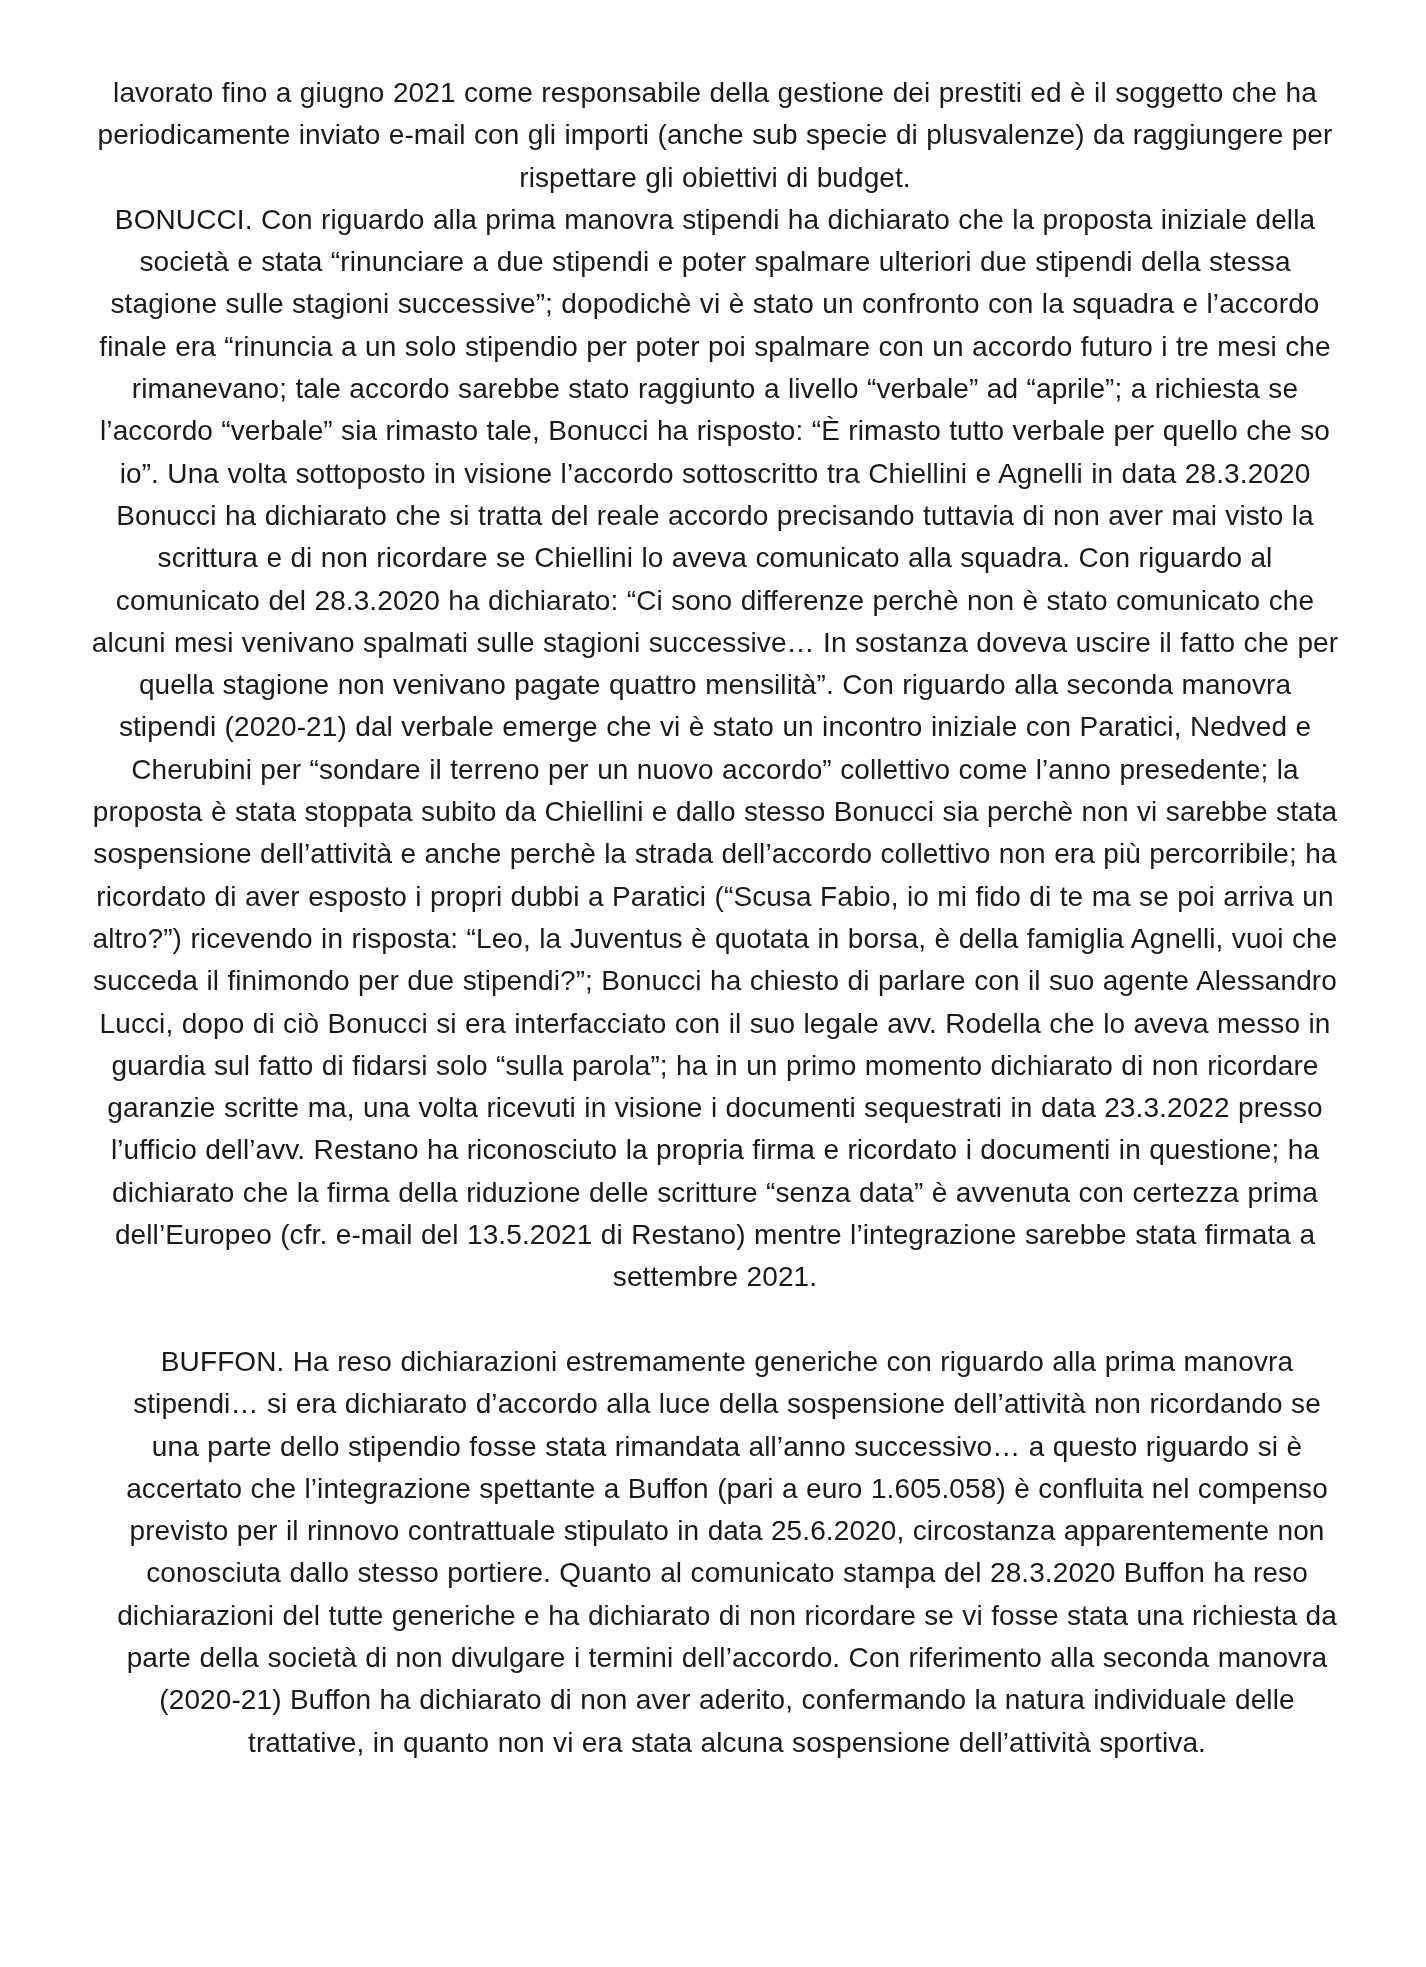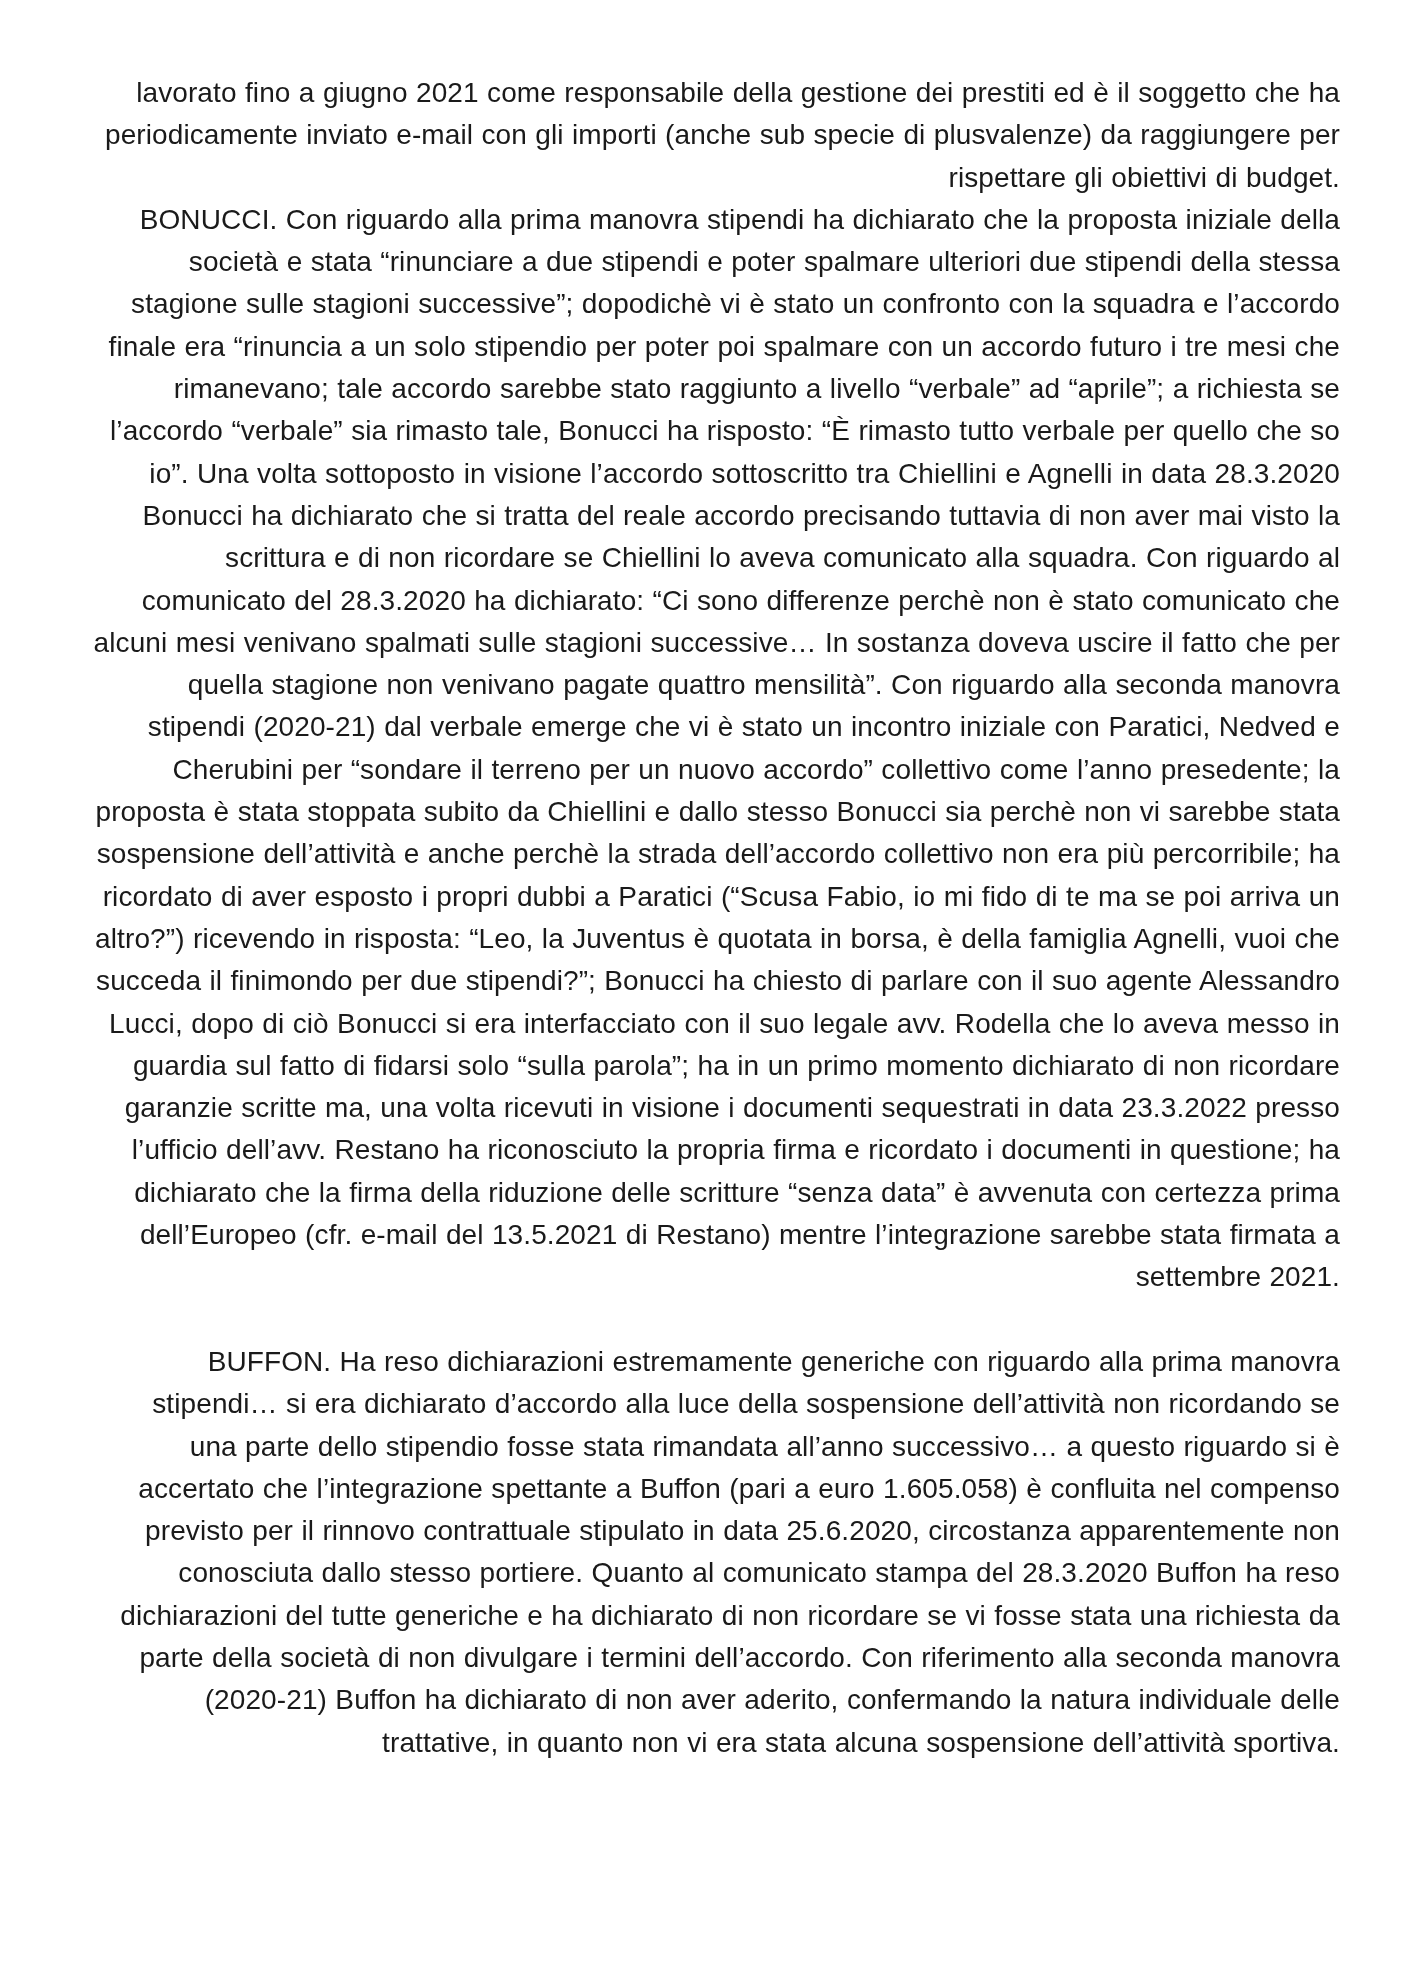--- a/index.html
+++ b/index.html
@@ -26,7 +26,7 @@
     line-height: 42.3px;
     letter-spacing: 0.1px;
     color: #1a1a1a;
-    text-align: right;
+    text-align: center;
     word-spacing: 0.5px;
   }
   .doc-text p.para-gap {

